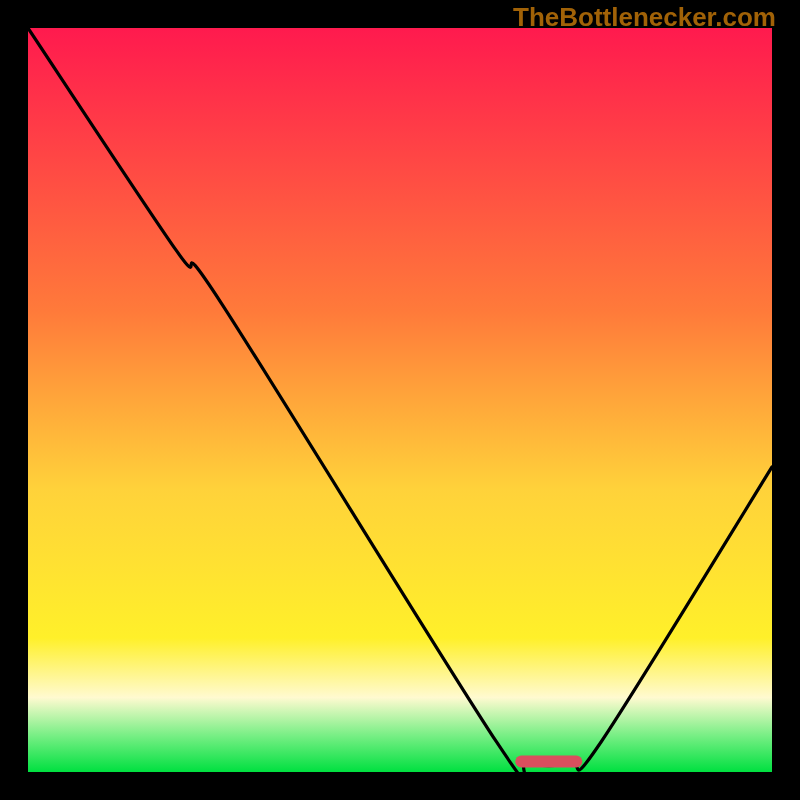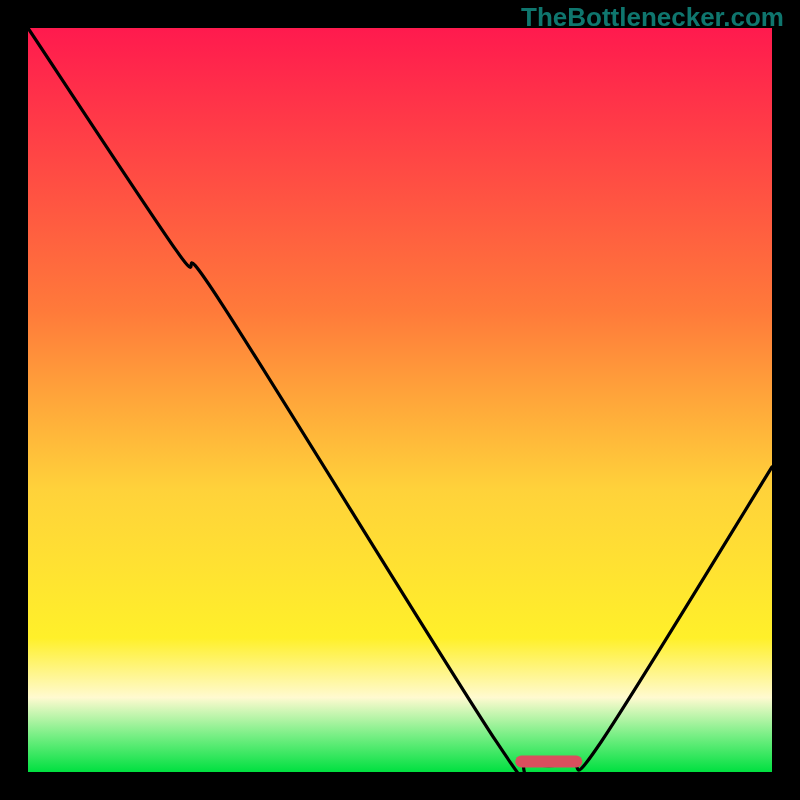--- a/index.html
+++ b/index.html
@@ -20,8 +20,8 @@
   .watermark {
     position: absolute;
     top: 2px;
-    right: 16px;
-    color: #0f766e;
+    right: 24px;
+    color: #a16207;
     font-size: 26px;
     font-weight: 600;
     letter-spacing: 0px;

